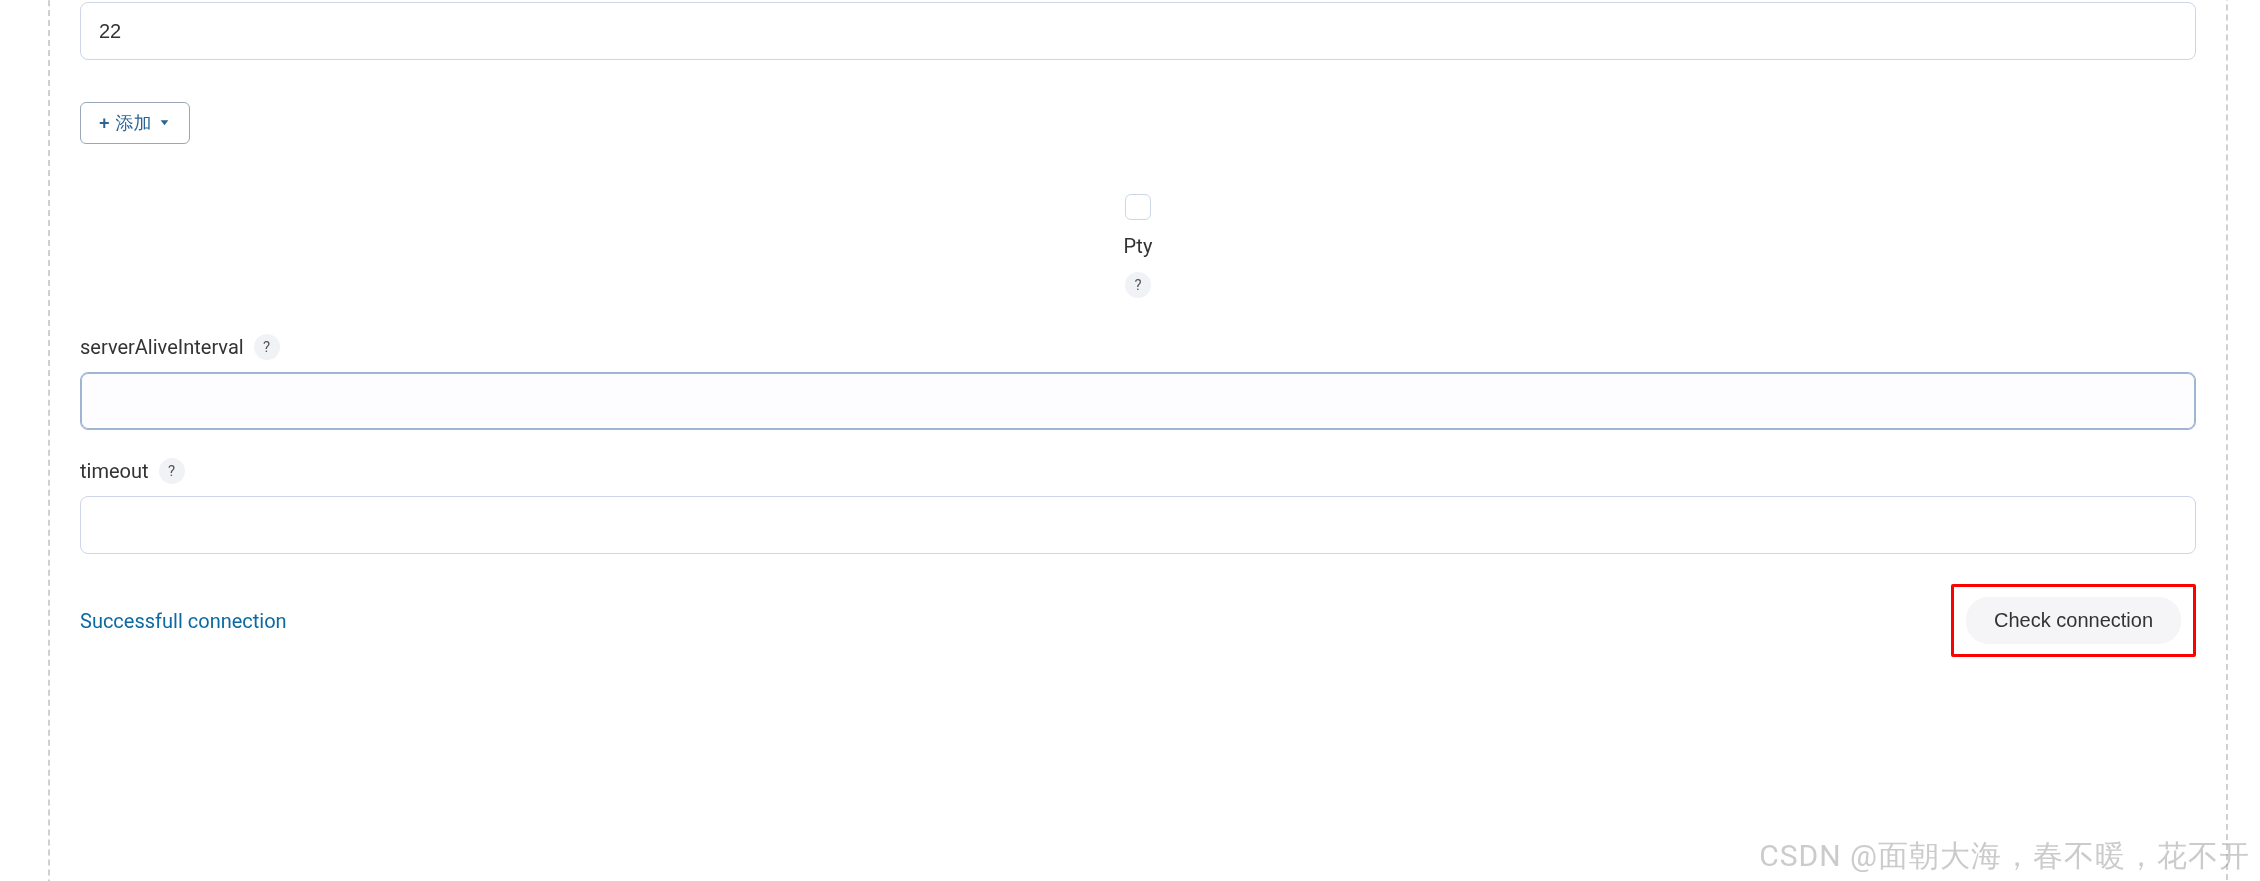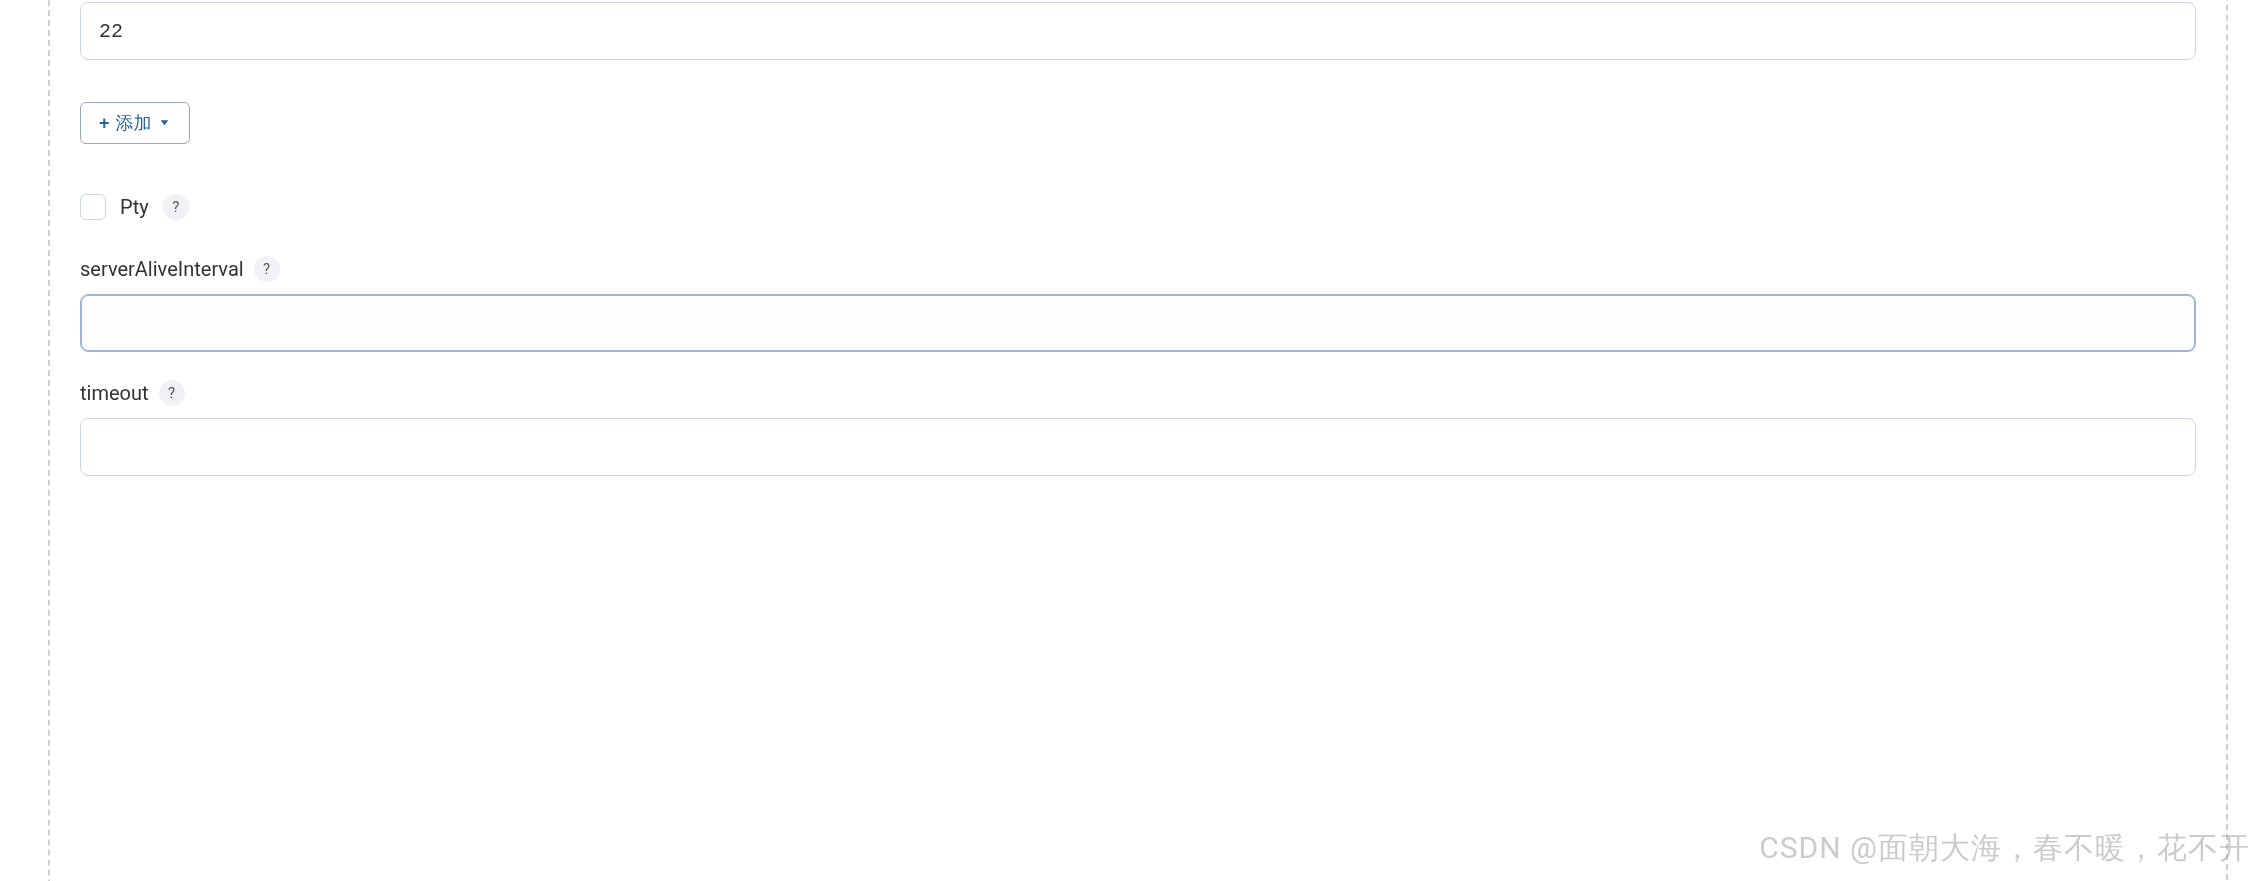--- a/index.html
+++ b/index.html
@@ -42,7 +42,7 @@
     font-size: 20px;
     color: #333;
     outline: none;
-    font-family: Liberation Mono, monospace;
+    font-family: Liberation Sans, sans-serif;
   }
   .select-wrap { position: relative; width: 100%; }
   .select-box {

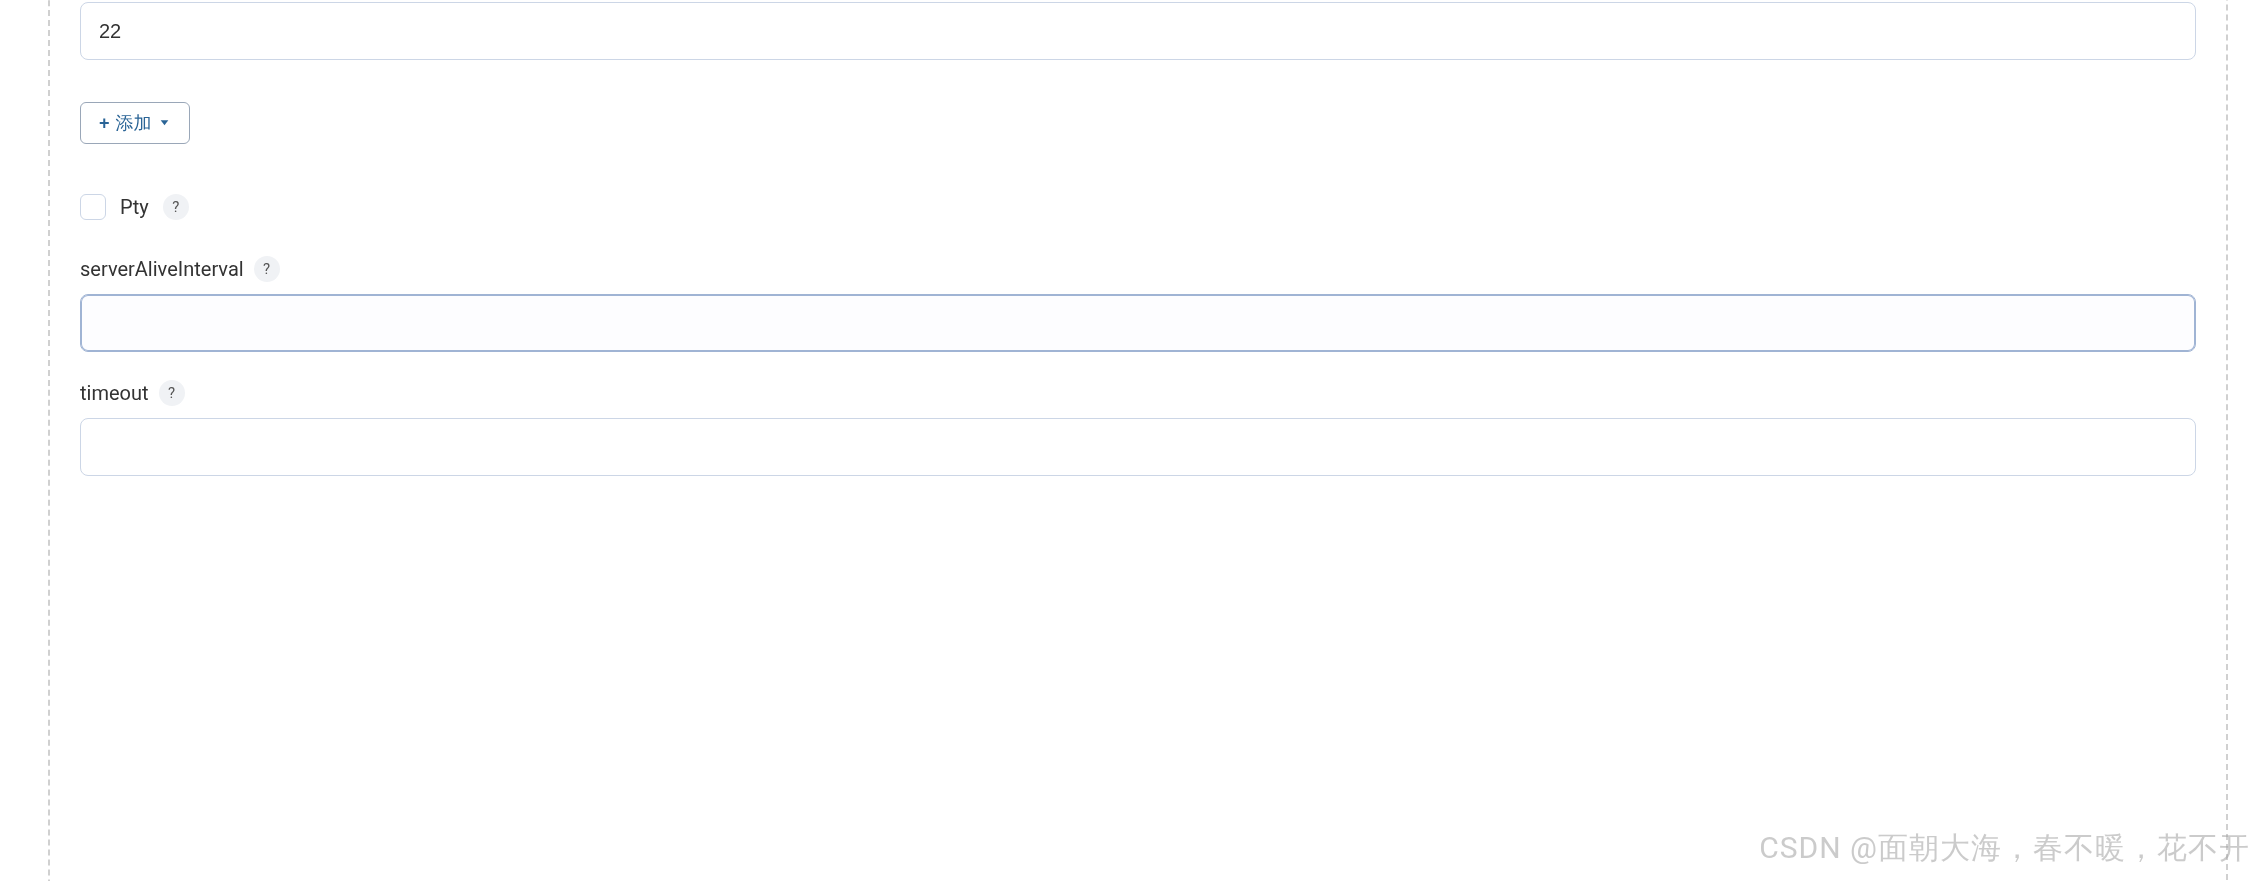--- a/index.html
+++ b/index.html
@@ -83,6 +83,7 @@
     color: #333;
     margin-bottom: 36px;
     margin-top: 50px;
+    flex-direction: column;
   }
   .chk {
     width: 26px;

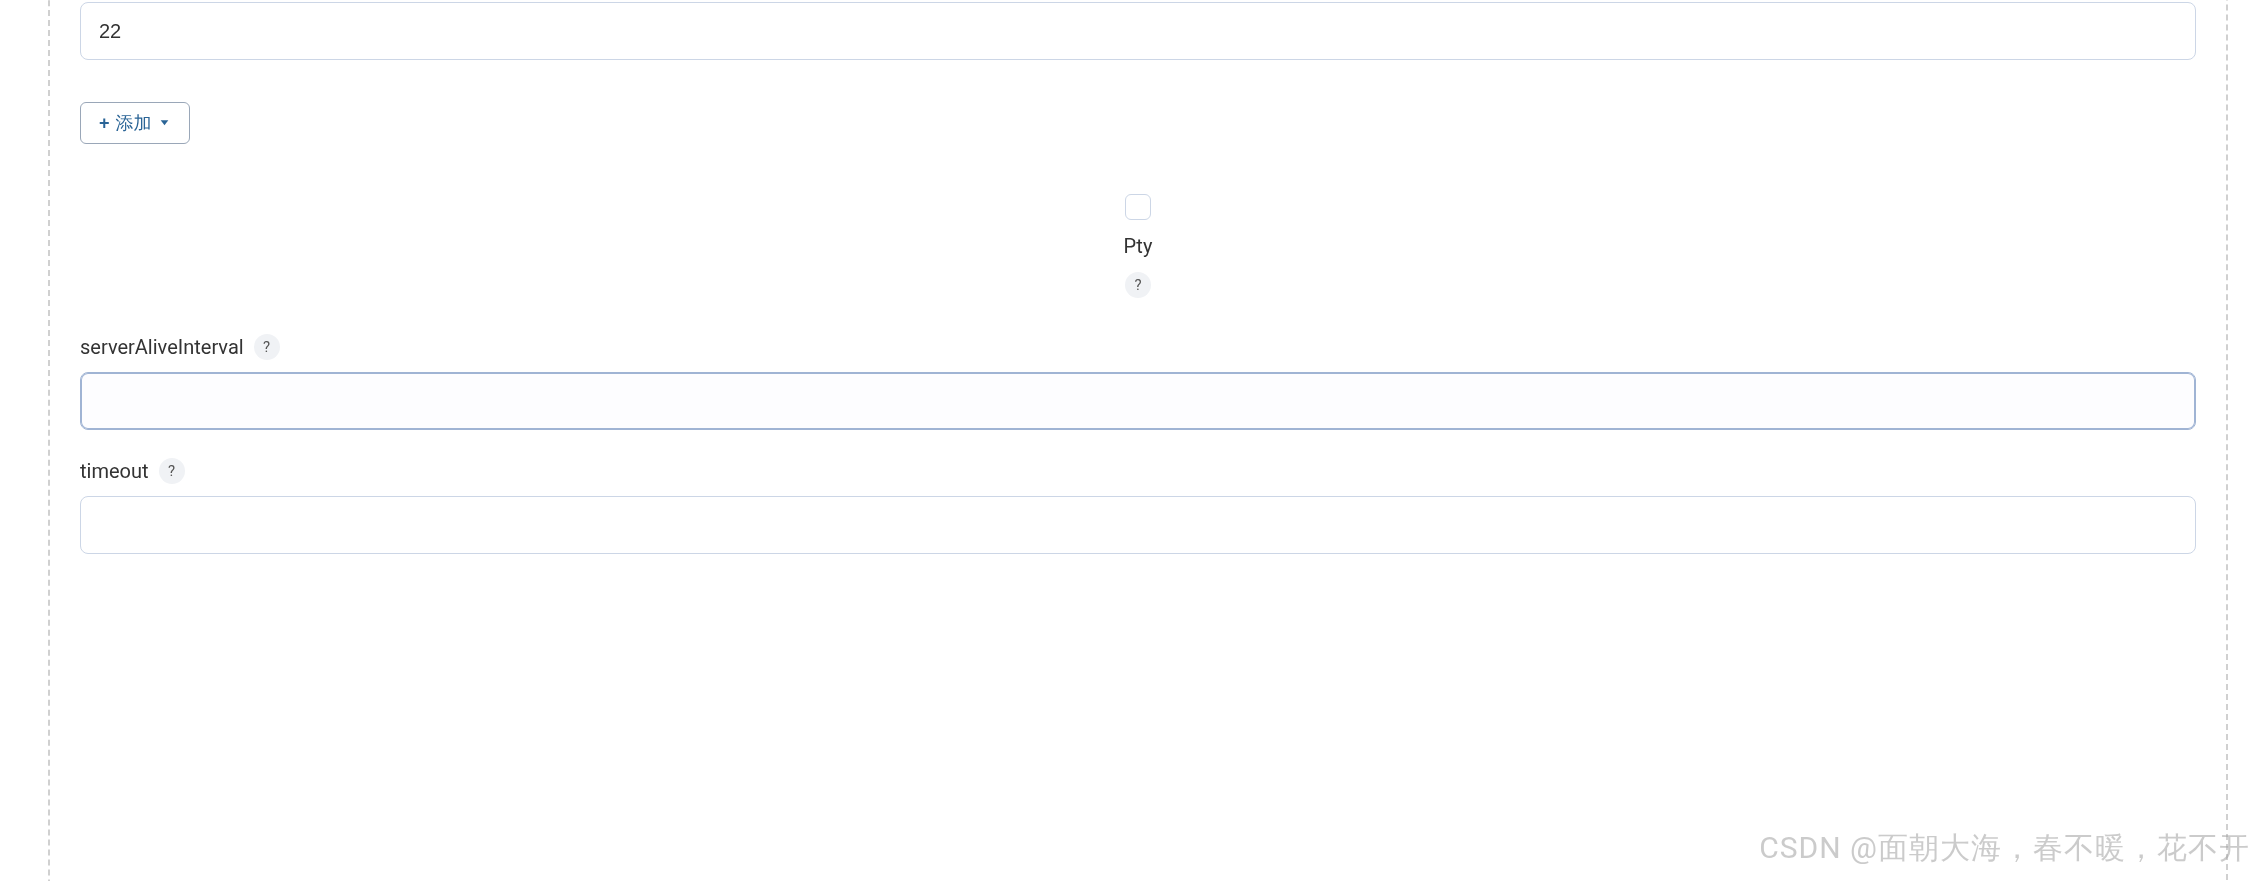--- a/index.html
+++ b/index.html
@@ -187,6 +187,14 @@
     <input class="text-input" type="text" value="" style="">
   </div>
 
+  <div class="status-row">
+    <span class="status-text">Successfull connection</span>
+    <div class="highlight-box">
+      <button class="check-btn">
+        <span>Check connection</span>
+      </button>
+    </div>
+  </div>
 
 </div>
 

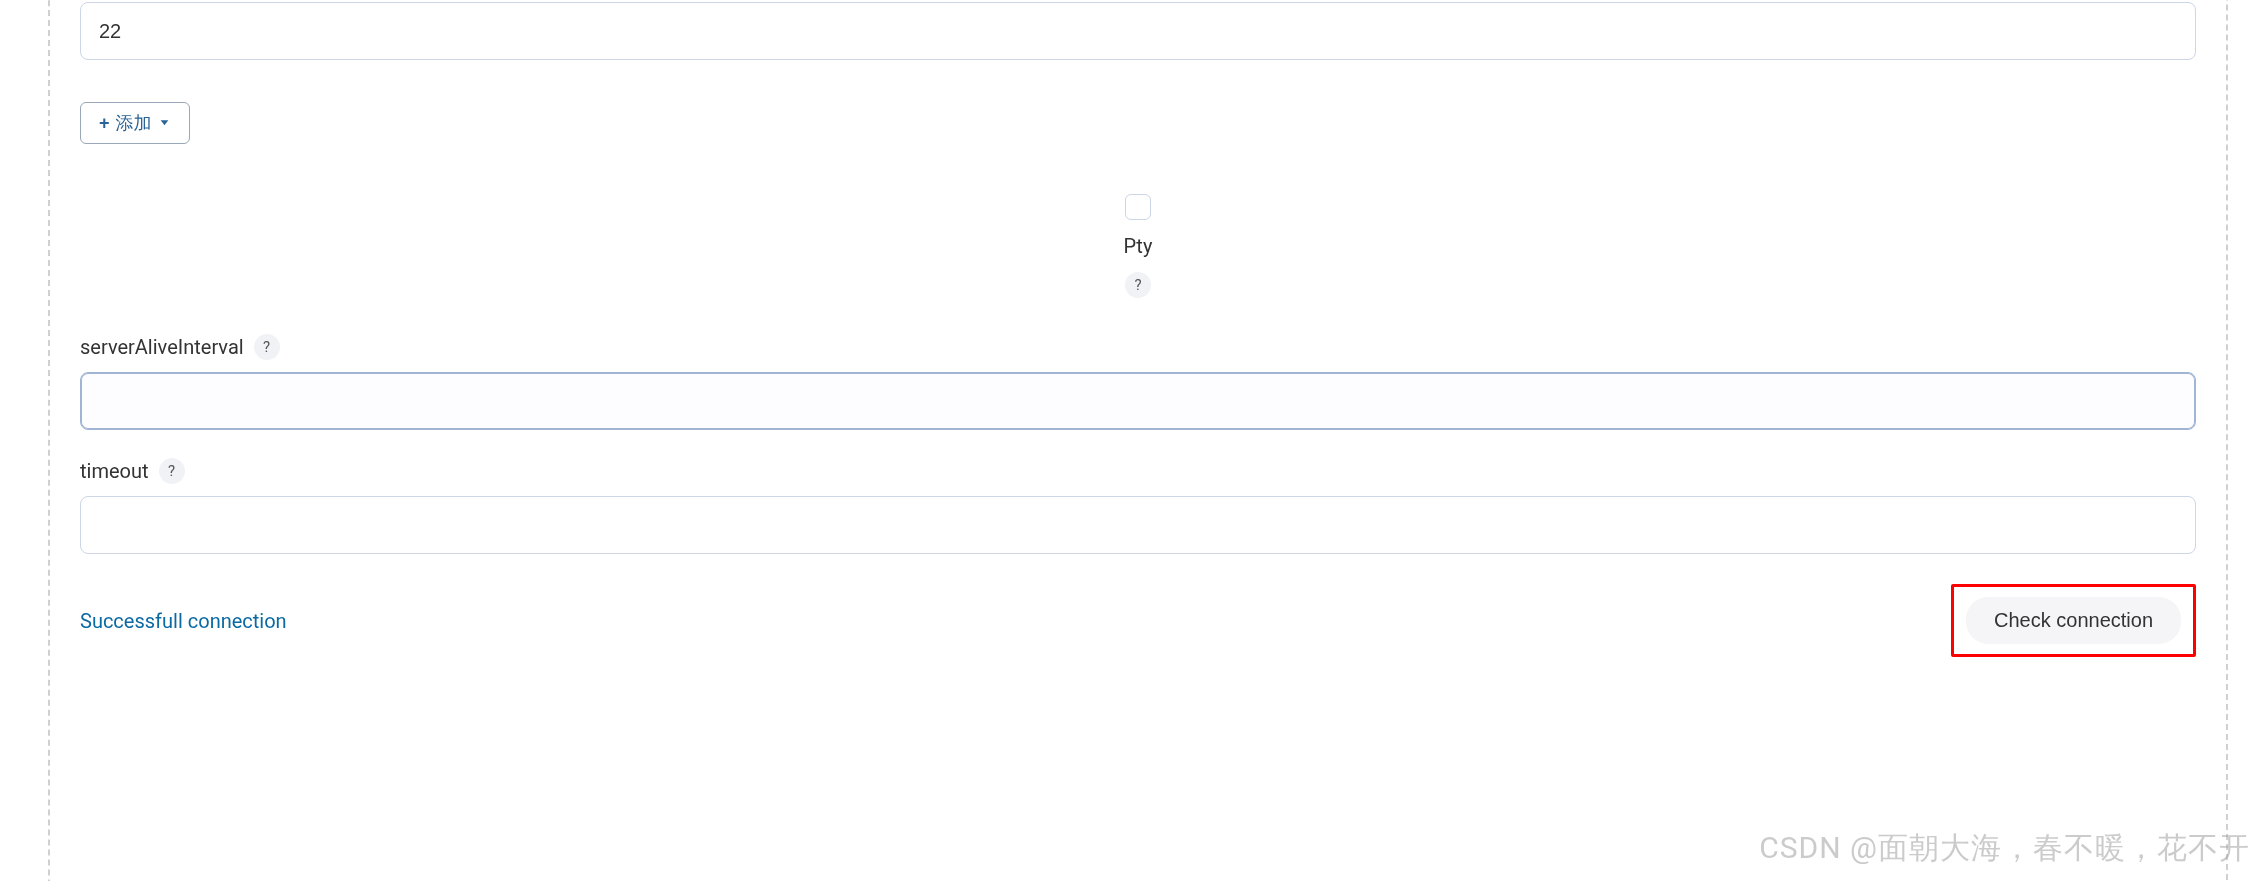--- a/index.html
+++ b/index.html
@@ -132,7 +132,7 @@
   .watermark {
     position: absolute;
     right: 10px;
-    bottom: 12px;
+    bottom: 4px;
     font-size: 30px;
     color: rgba(160,160,160,0.55);
     letter-spacing: 1px;

